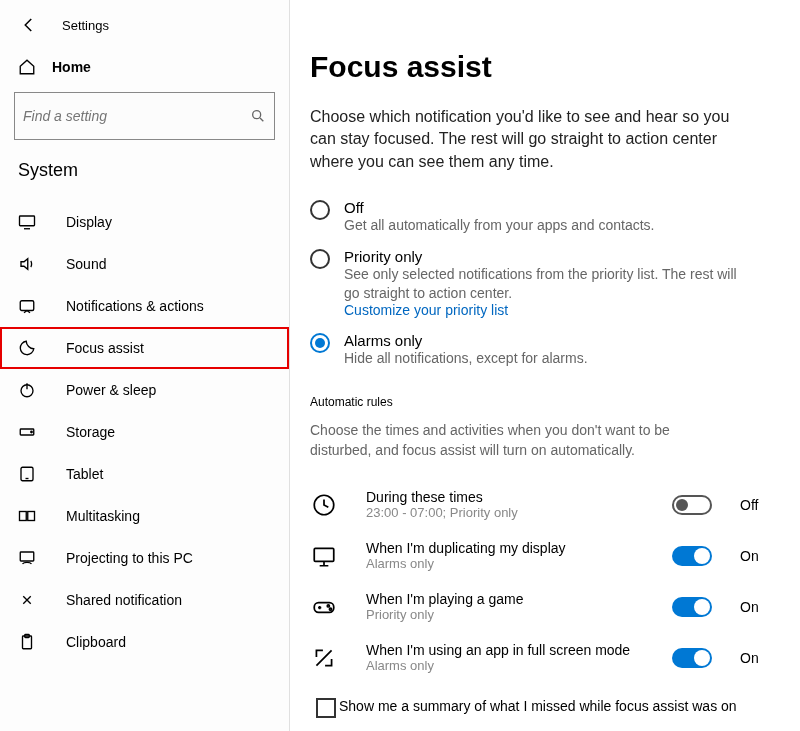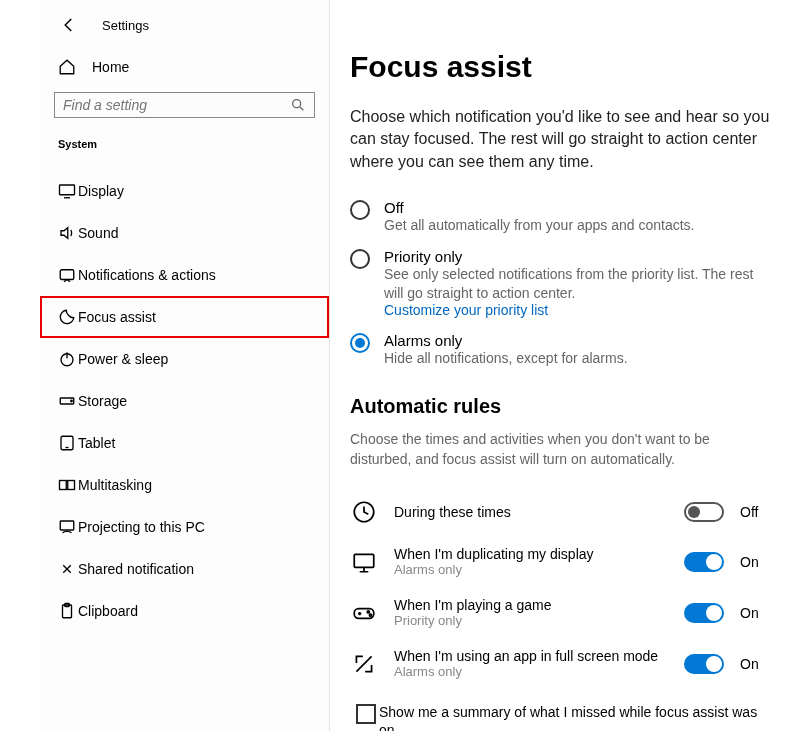--- a/index.html
+++ b/index.html
@@ -20,7 +20,6 @@
     border-right: 1px solid #e0e0e0;
     background: #fdfdfd;
     position: relative;
-    margin-left: 40px;
   }
   .sidebar-header {
     display: flex;

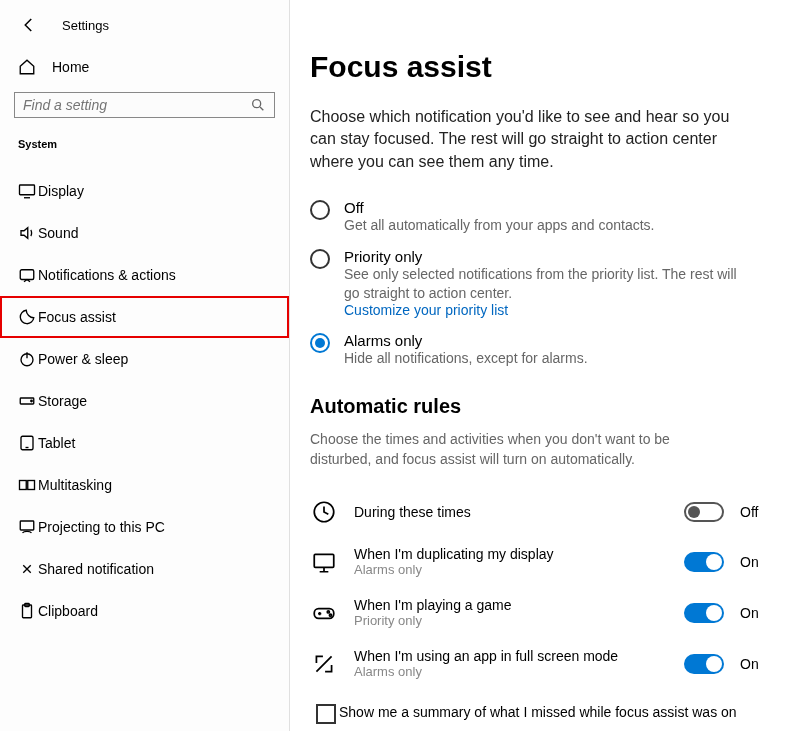--- a/index.html
+++ b/index.html
@@ -33,6 +33,7 @@
     display: flex; align-items: center; gap: 16px;
     padding: 10px 18px 16px 18px;
     font-size: 14px;
+    font-weight: bold;
   }
   .home-icon { width: 18px; height: 18px; }
   .search-wrap { padding: 0 14px 14px 14px; }

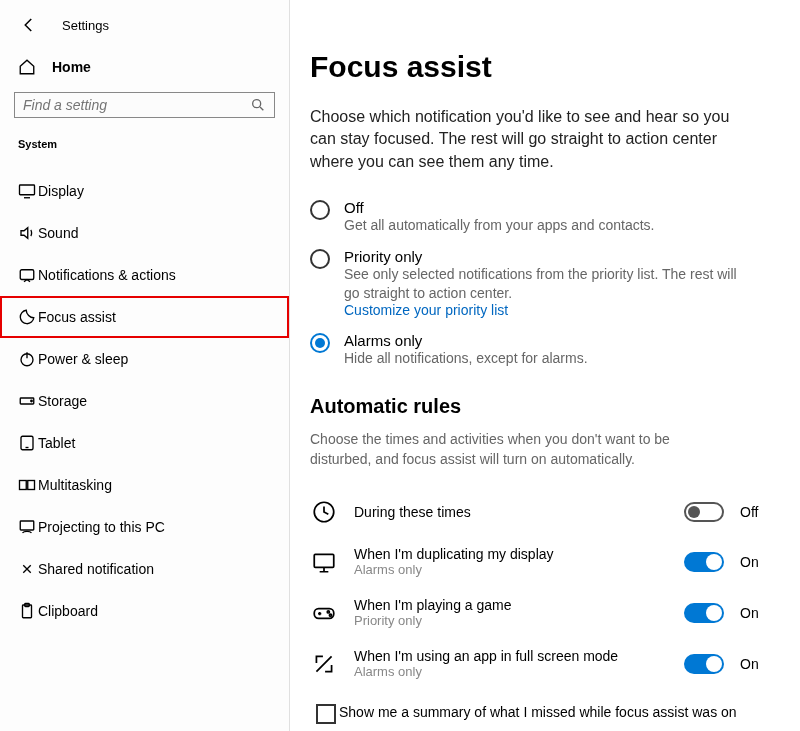--- a/index.html
+++ b/index.html
@@ -40,7 +40,7 @@
   .search {
     display: flex; align-items: center;
     border: 1px solid #888; background: #fcfcfc;
-    height: 26px; padding: 0 8px;
+    height: 48px; padding: 0 8px;
   }
   .search input {
     border: none; background: transparent; outline: none;

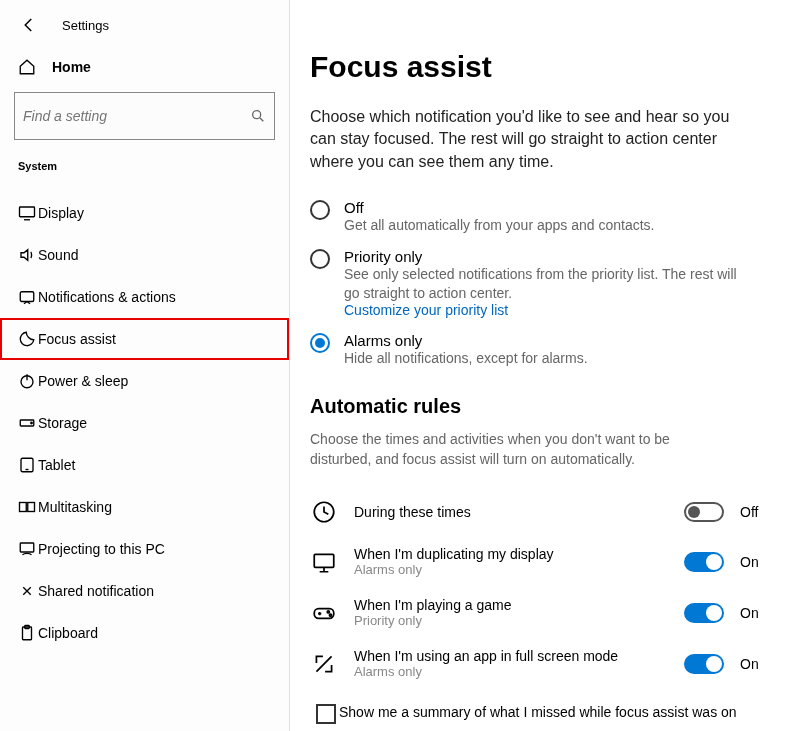--- a/index.html
+++ b/index.html
@@ -47,7 +47,7 @@
     flex: 1; font-size: 14px; color: #666; font-style: italic;
   }
   .section-label {
-    font-weight: 700; font-size: 11px;
+    font-weight: 400; font-size: 18px;
     padding: 6px 18px 20px 18px;
   }
   .nav { list-style: none; }

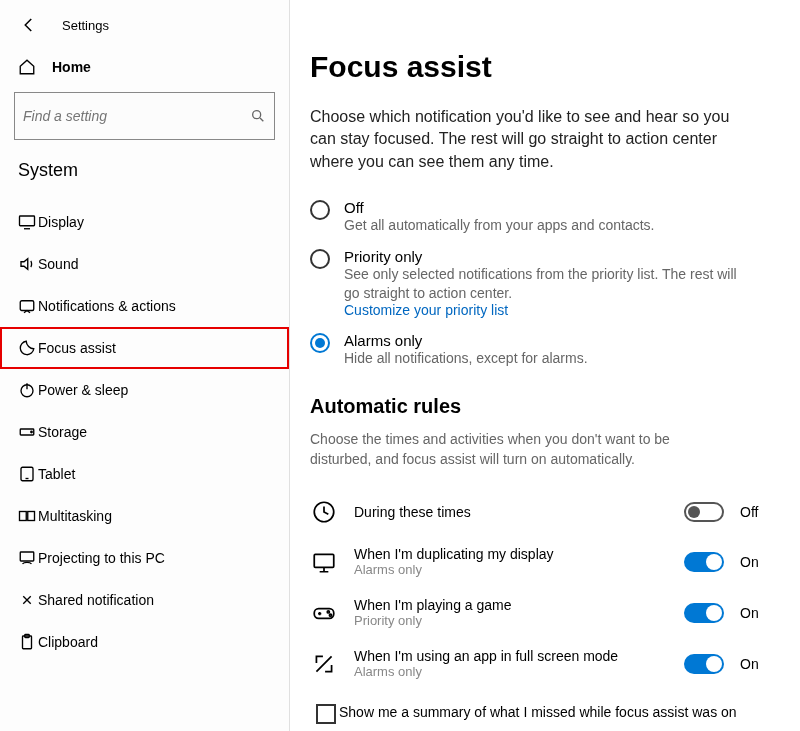--- a/index.html
+++ b/index.html
@@ -52,7 +52,7 @@
   }
   .nav { list-style: none; }
   .nav li {
-    display: flex; align-items: center; gap: 2px;
+    display: flex; align-items: center; gap: 30px;
     padding: 12px 18px;
     font-size: 14px;
     cursor: pointer;

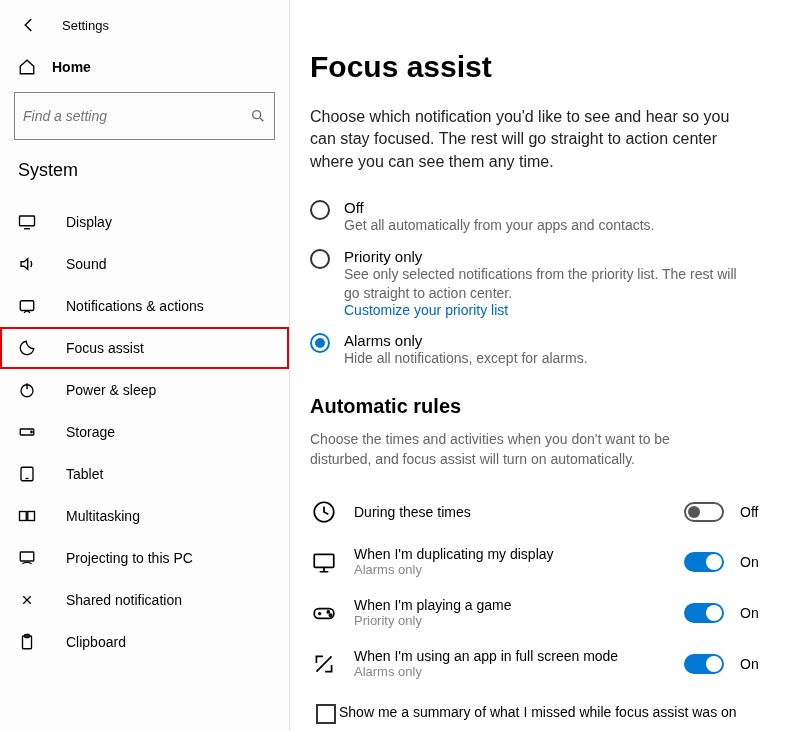--- a/index.html
+++ b/index.html
@@ -81,7 +81,7 @@
   .radio-label { font-size: 15px; }
   .radio-sub { font-size: 14px; color: #666; line-height: 1.3; max-width: 400px;}
   .link { color: #0067c0; cursor: pointer; font-size: 14px; }
-  h2 { font-size: 20px; font-weight: 700; margin: 22px 0 12px 0; }
+  h2 { font-size: 12px; font-weight: 400; margin: 22px 0 12px 0; }
   .rules-desc { font-size: 14px; color: #666; line-height: 1.4; margin-bottom: 19px; max-width: 420px;}
   .rule {
     display: flex; align-items: center; gap: 16px;

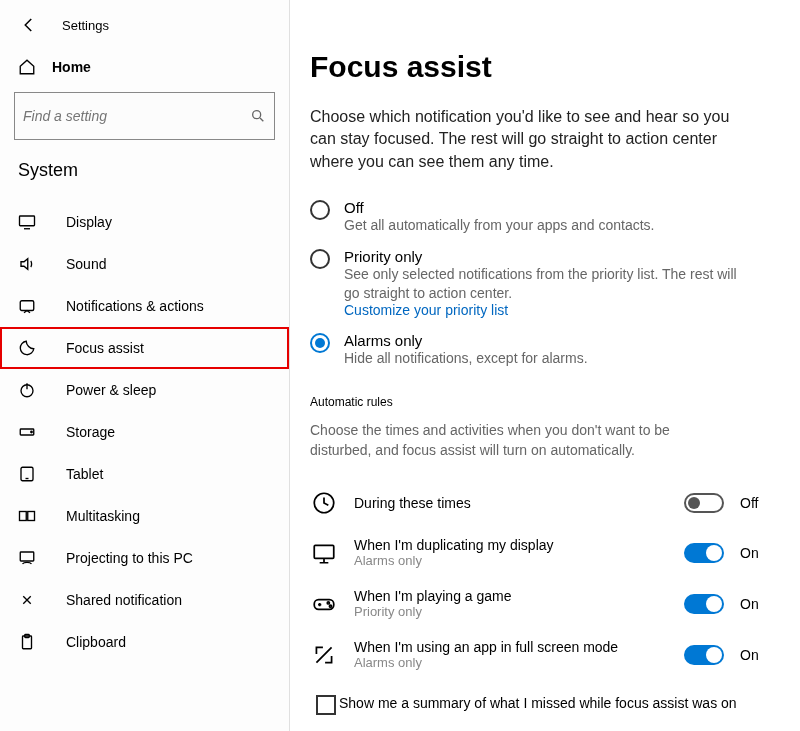--- a/index.html
+++ b/index.html
@@ -84,7 +84,7 @@
   h2 { font-size: 12px; font-weight: 400; margin: 22px 0 12px 0; }
   .rules-desc { font-size: 14px; color: #666; line-height: 1.4; margin-bottom: 19px; max-width: 420px;}
   .rule {
-    display: flex; align-items: center; gap: 16px;
+    display: flex; align-items: center; gap: 28px;
     padding: 10px 0;
   }
   .rule-icon { width: 28px; height: 28px; flex: none; display:flex; align-items:center; justify-content:center; }

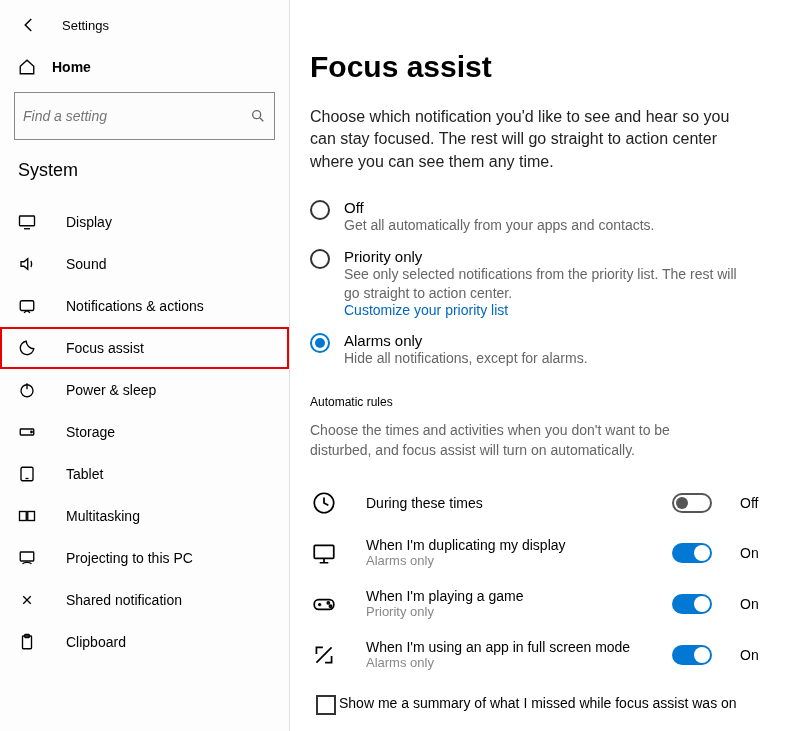--- a/index.html
+++ b/index.html
@@ -289,6 +289,7 @@
         </span>
       <div class="rule-text">
         <div class="rule-title">During these times</div>
+        <div class="rule-sub">23:00 - 07:00; Priority only</div>
       </div>
       <div class="toggle off"></div>
       <span class="toggle-label">Off</span>

